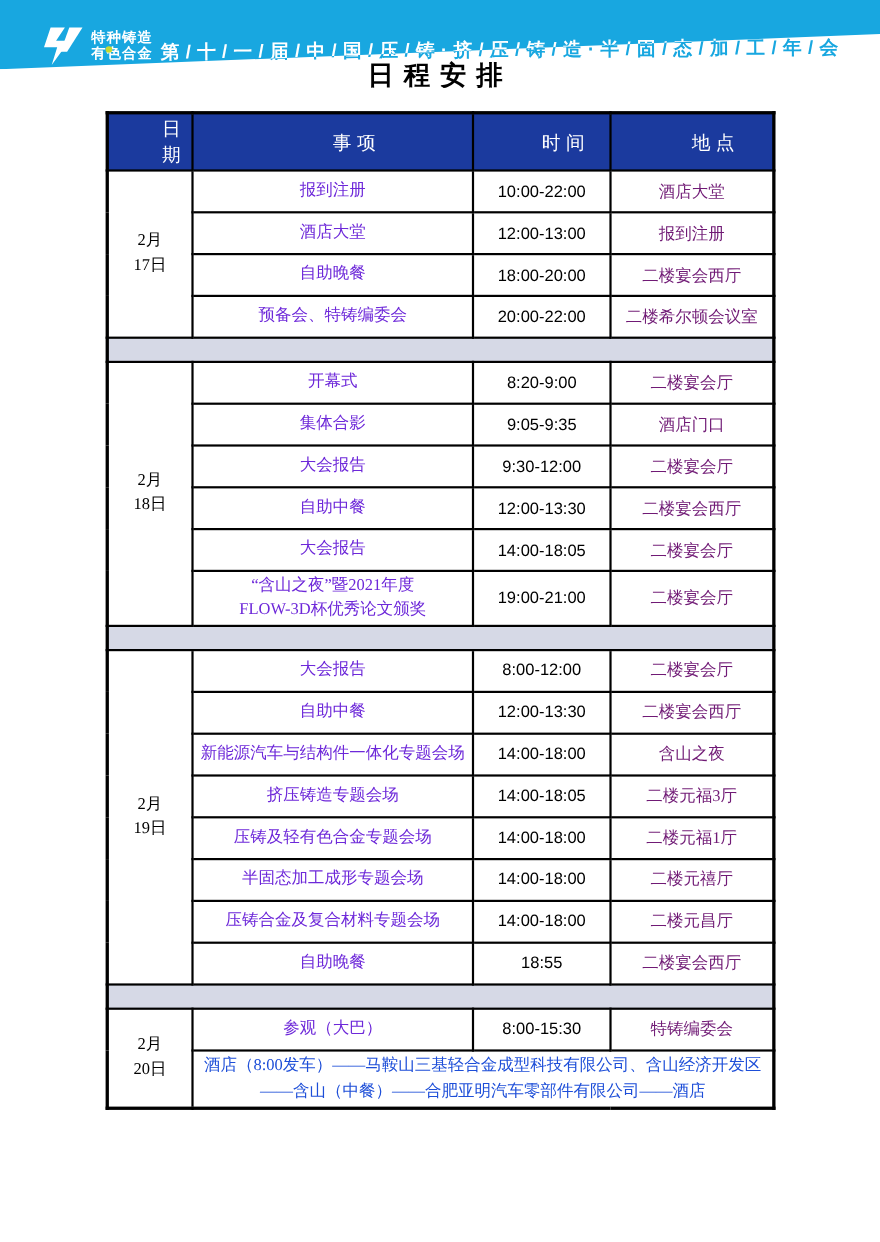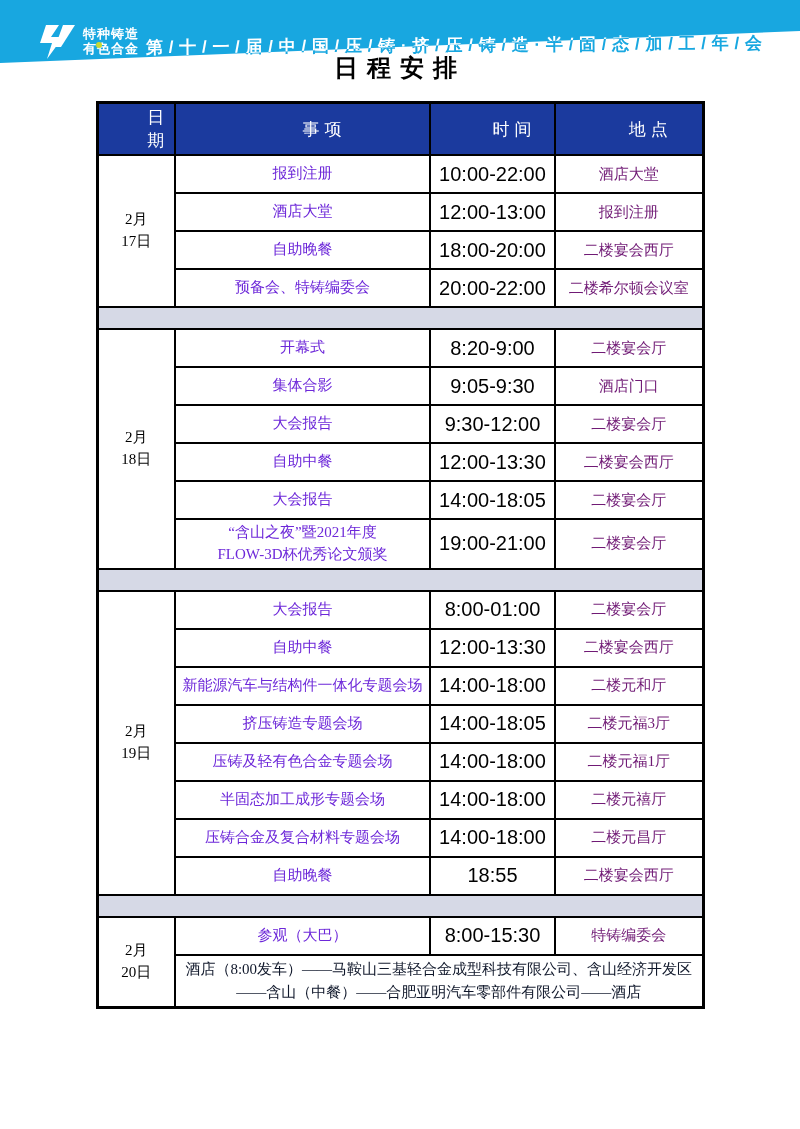--- a/index.html
+++ b/index.html
@@ -123,7 +123,7 @@
   }
   .time-cell {
     font-family: "Liberation Sans", sans-serif;
-    font-size: 20px;
+    font-size: 15px;
     color: #000;
   }
   .location-cell {

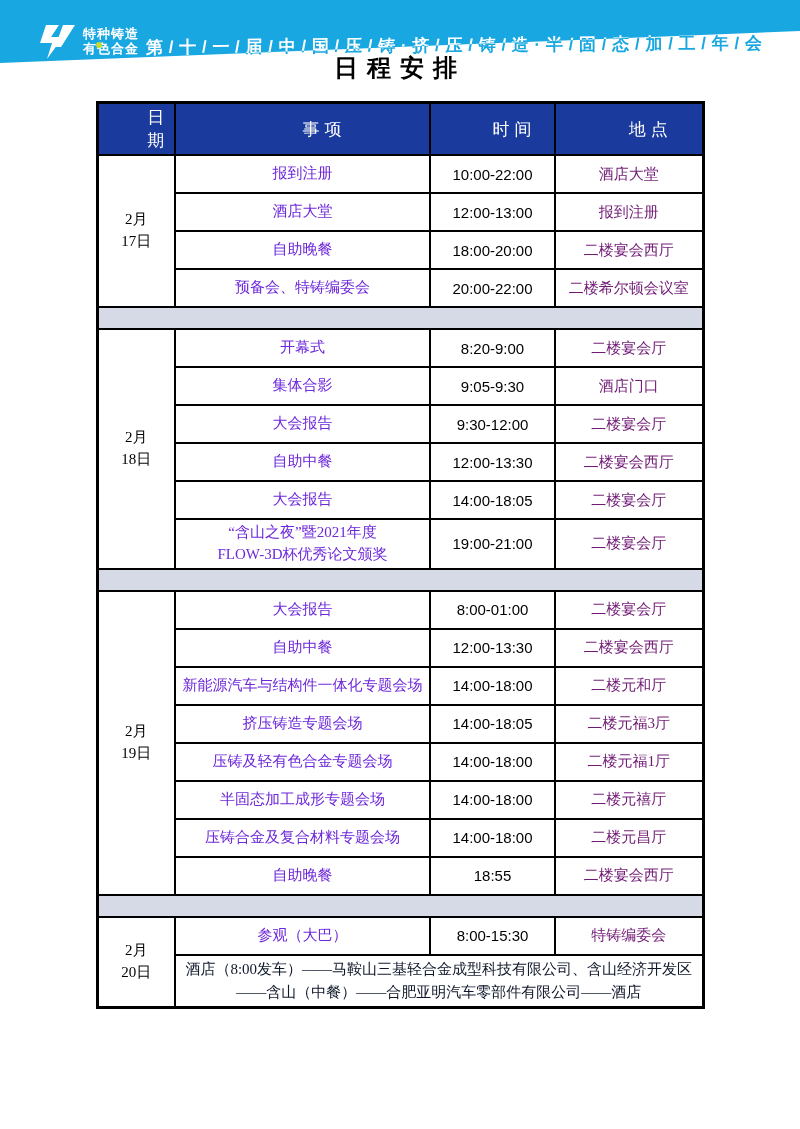--- a/index.html
+++ b/index.html
@@ -226,7 +226,7 @@
         </tr>
         <tr>
           <td class="event-cell">集体合影</td>
-          <td class="time-cell">9:05-9:30</td>
+          <td class="time-cell">9:05-9:35</td>
           <td class="location-cell">酒店门口</td>
         </tr>
         <tr>

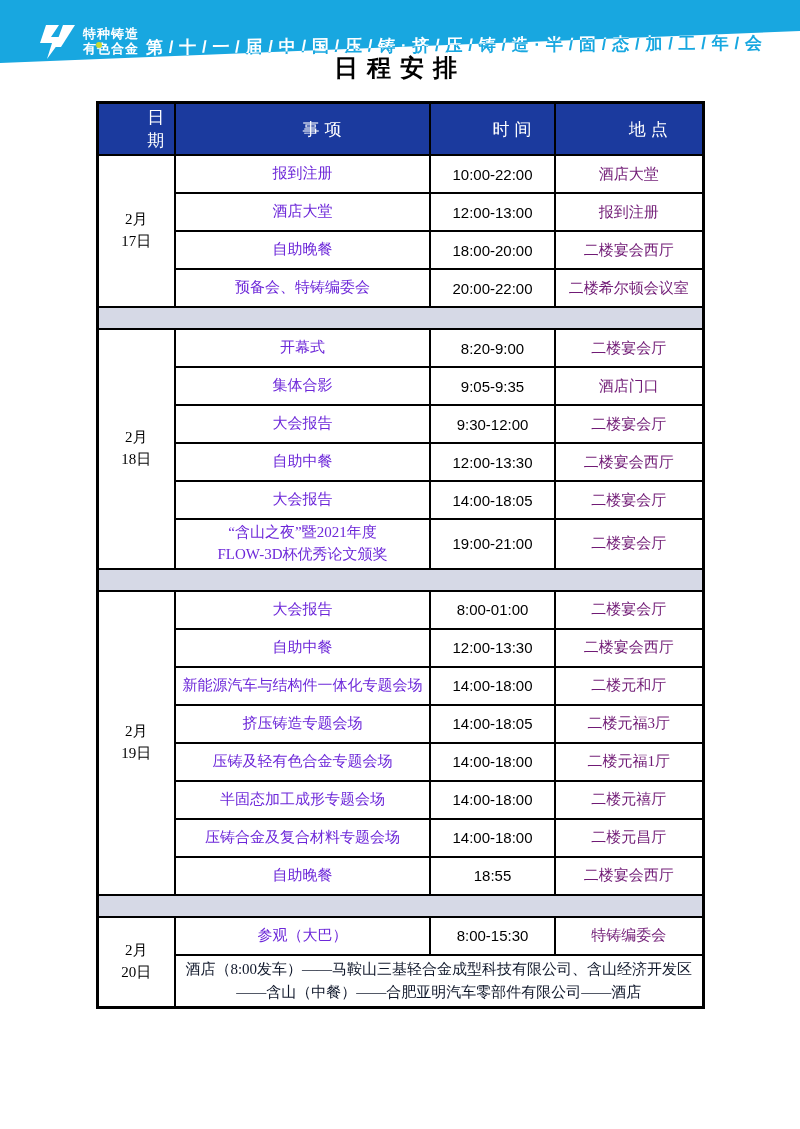--- a/index.html
+++ b/index.html
@@ -259,7 +259,7 @@
             <div>19日</div>
           </td>
           <td class="event-cell">大会报告</td>
-          <td class="time-cell">8:00-01:00</td>
+          <td class="time-cell">8:00-12:00</td>
           <td class="location-cell">二楼宴会厅</td>
         </tr>
         <tr>

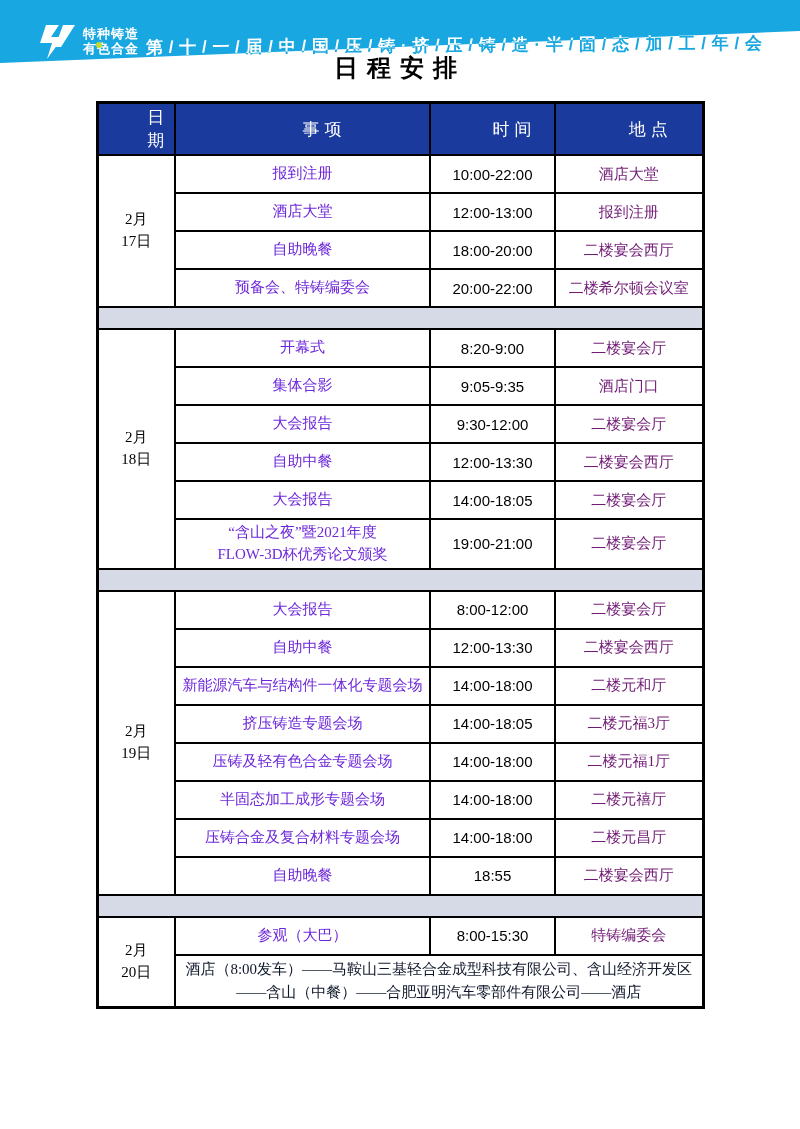--- a/index.html
+++ b/index.html
@@ -270,7 +270,7 @@
         <tr>
           <td class="event-cell">新能源汽车与结构件一体化专题会场</td>
           <td class="time-cell">14:00-18:00</td>
-          <td class="location-cell">二楼元和厅</td>
+          <td class="location-cell">含山之夜</td>
         </tr>
         <tr>
           <td class="event-cell">挤压铸造专题会场</td>

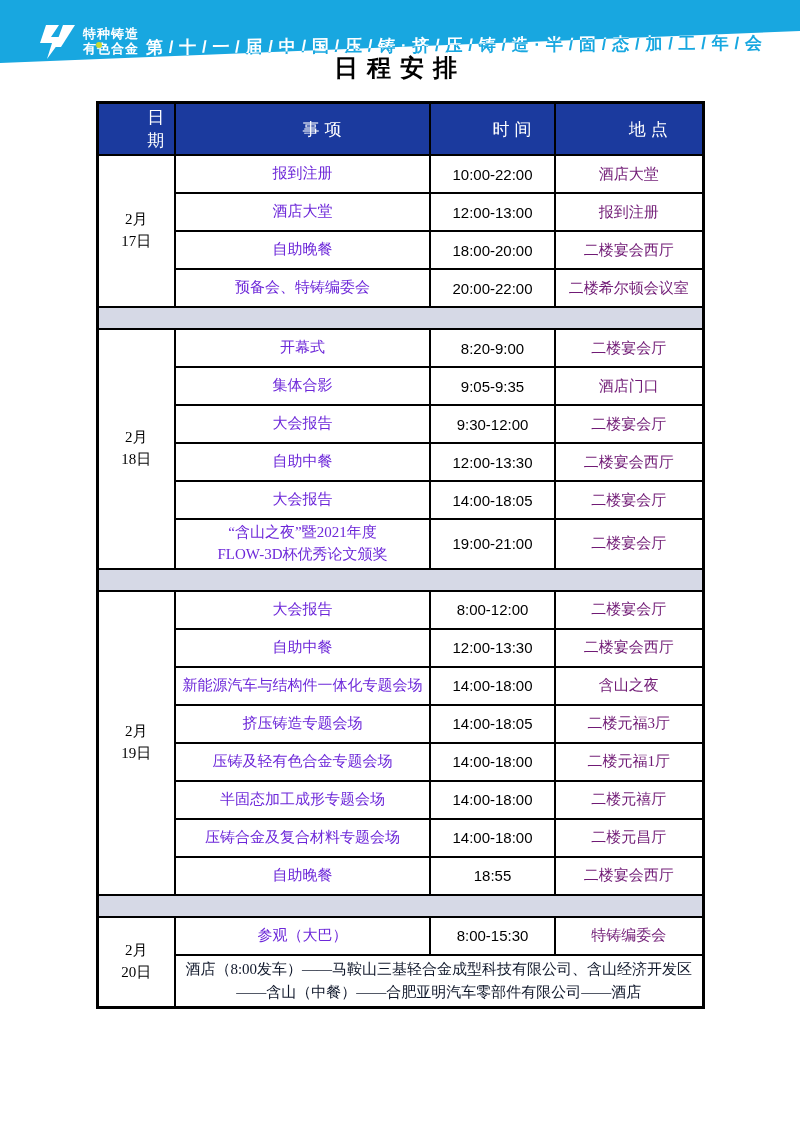--- a/index.html
+++ b/index.html
@@ -140,7 +140,7 @@
     font-size: 15px;
     line-height: 1.55;
     padding: 5px 10px;
-    color: #0f172a;
+    color: #1d4ed8;
   }
 </style>
 </head>

